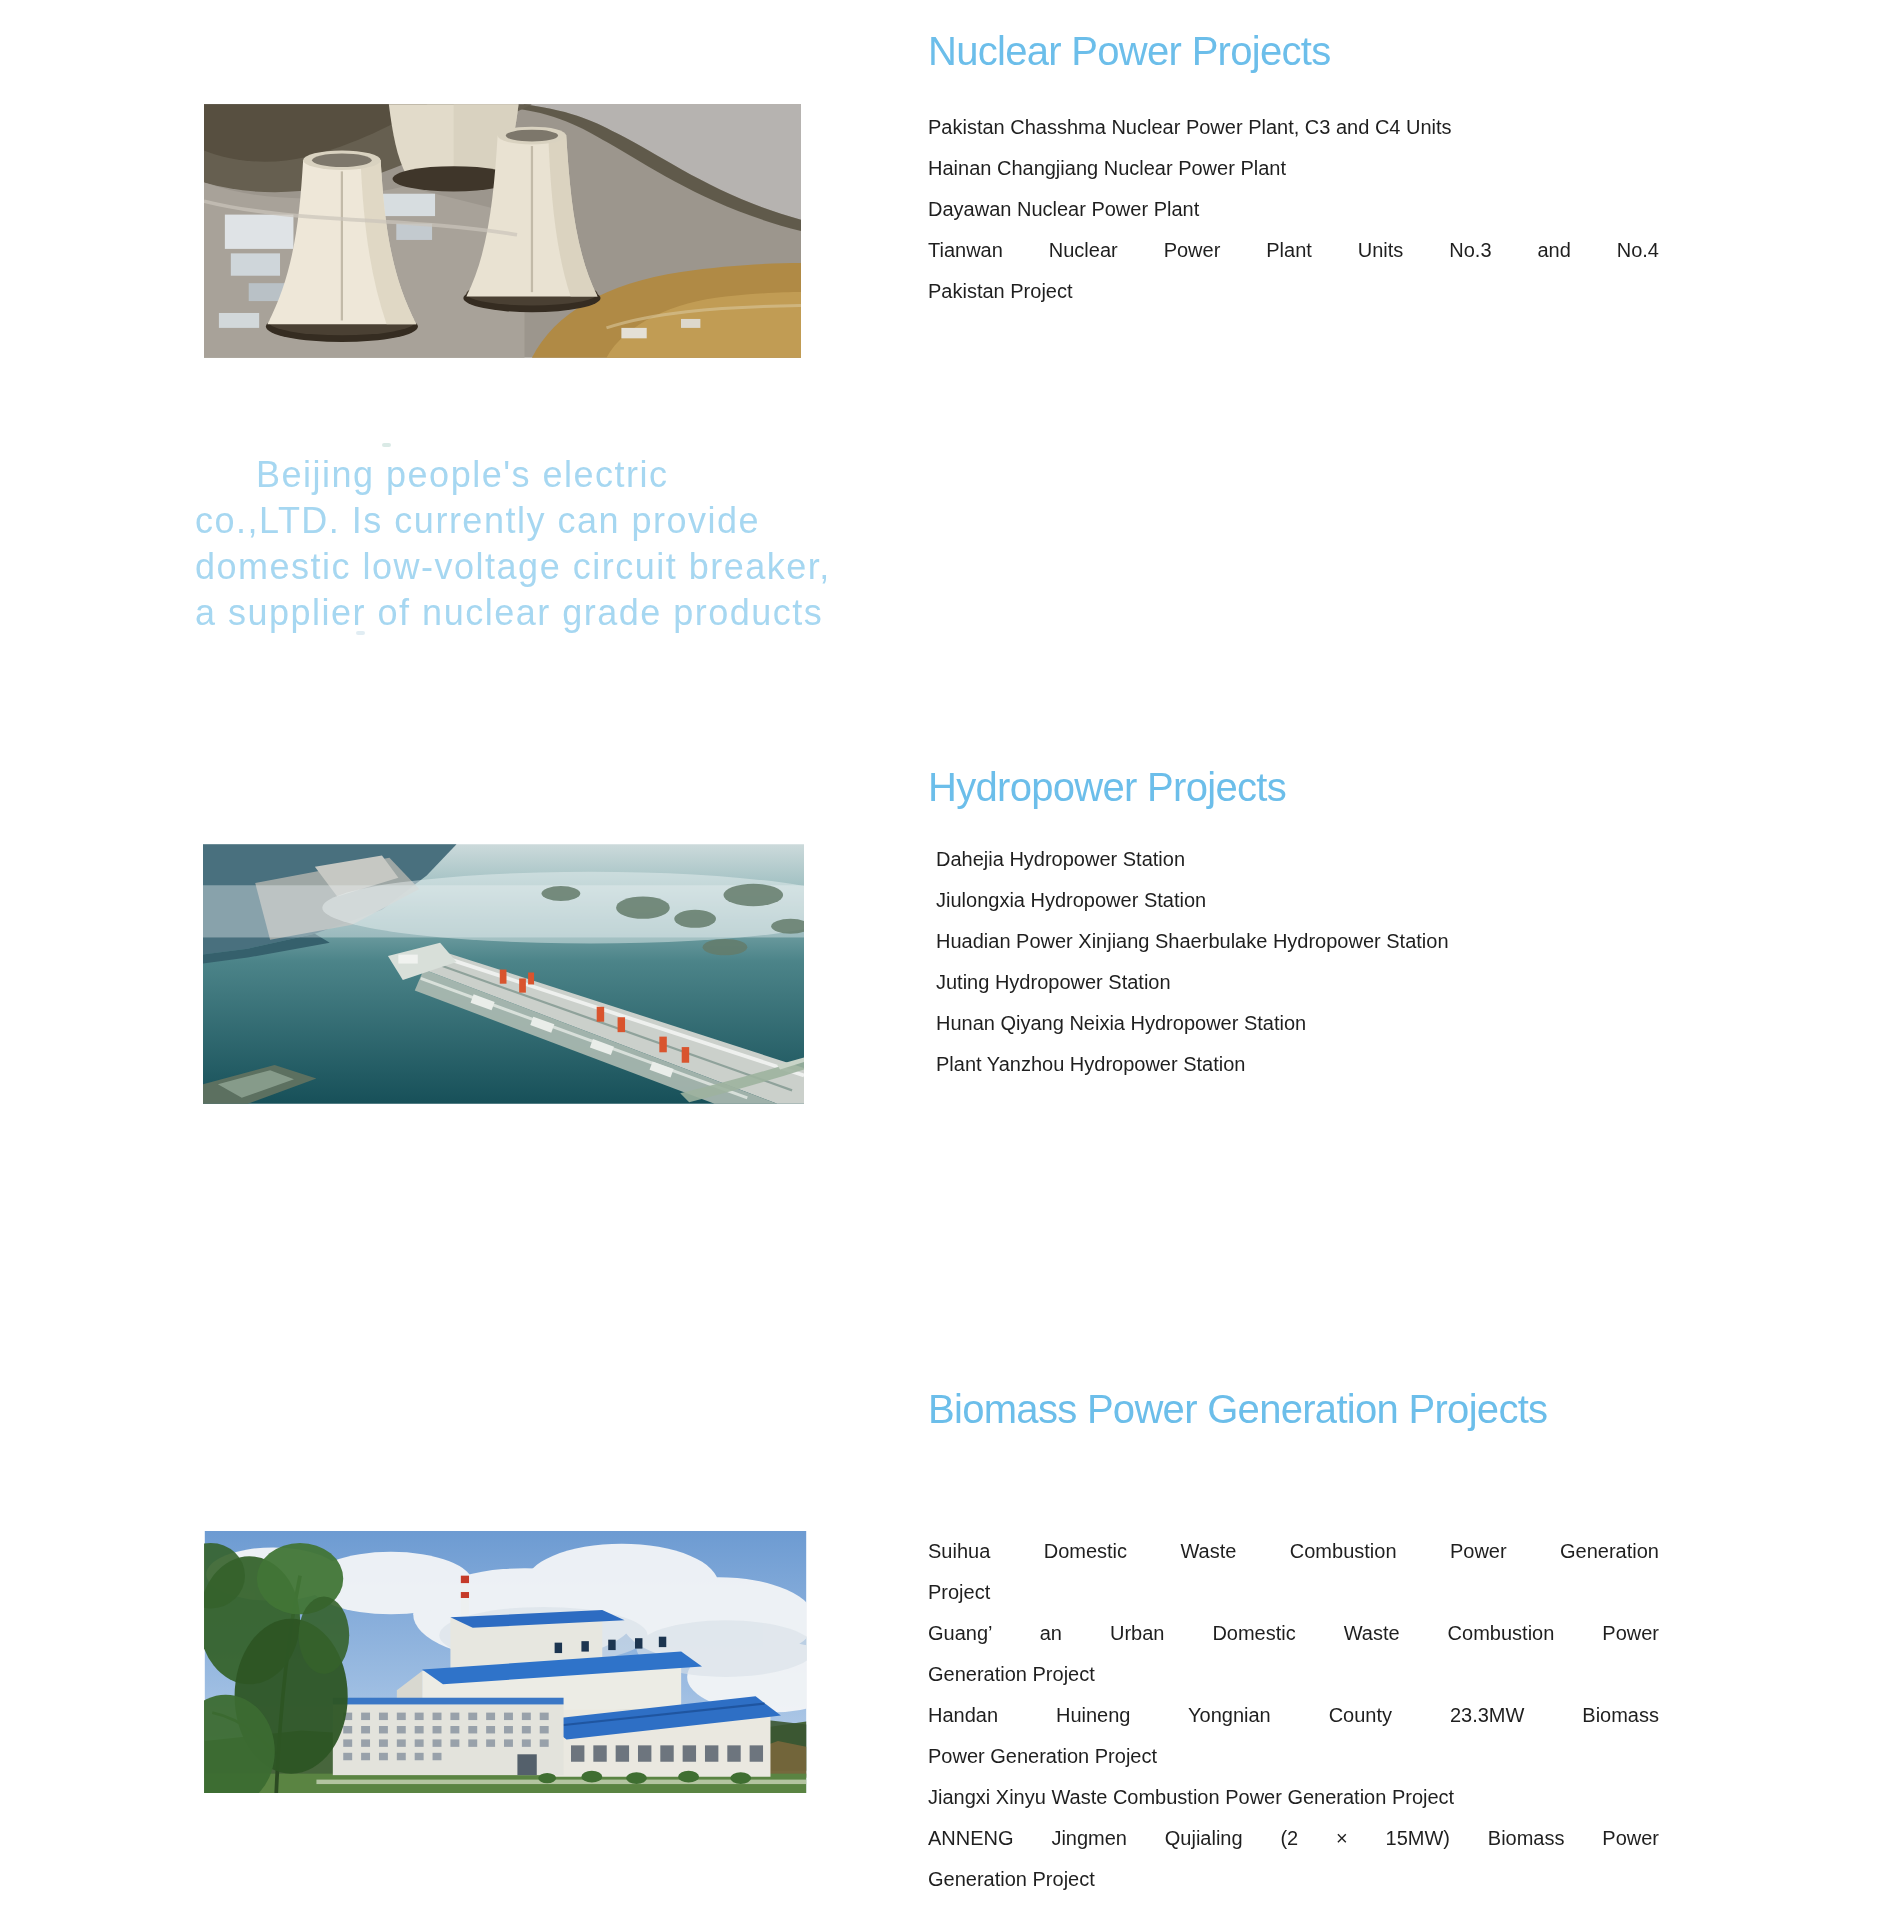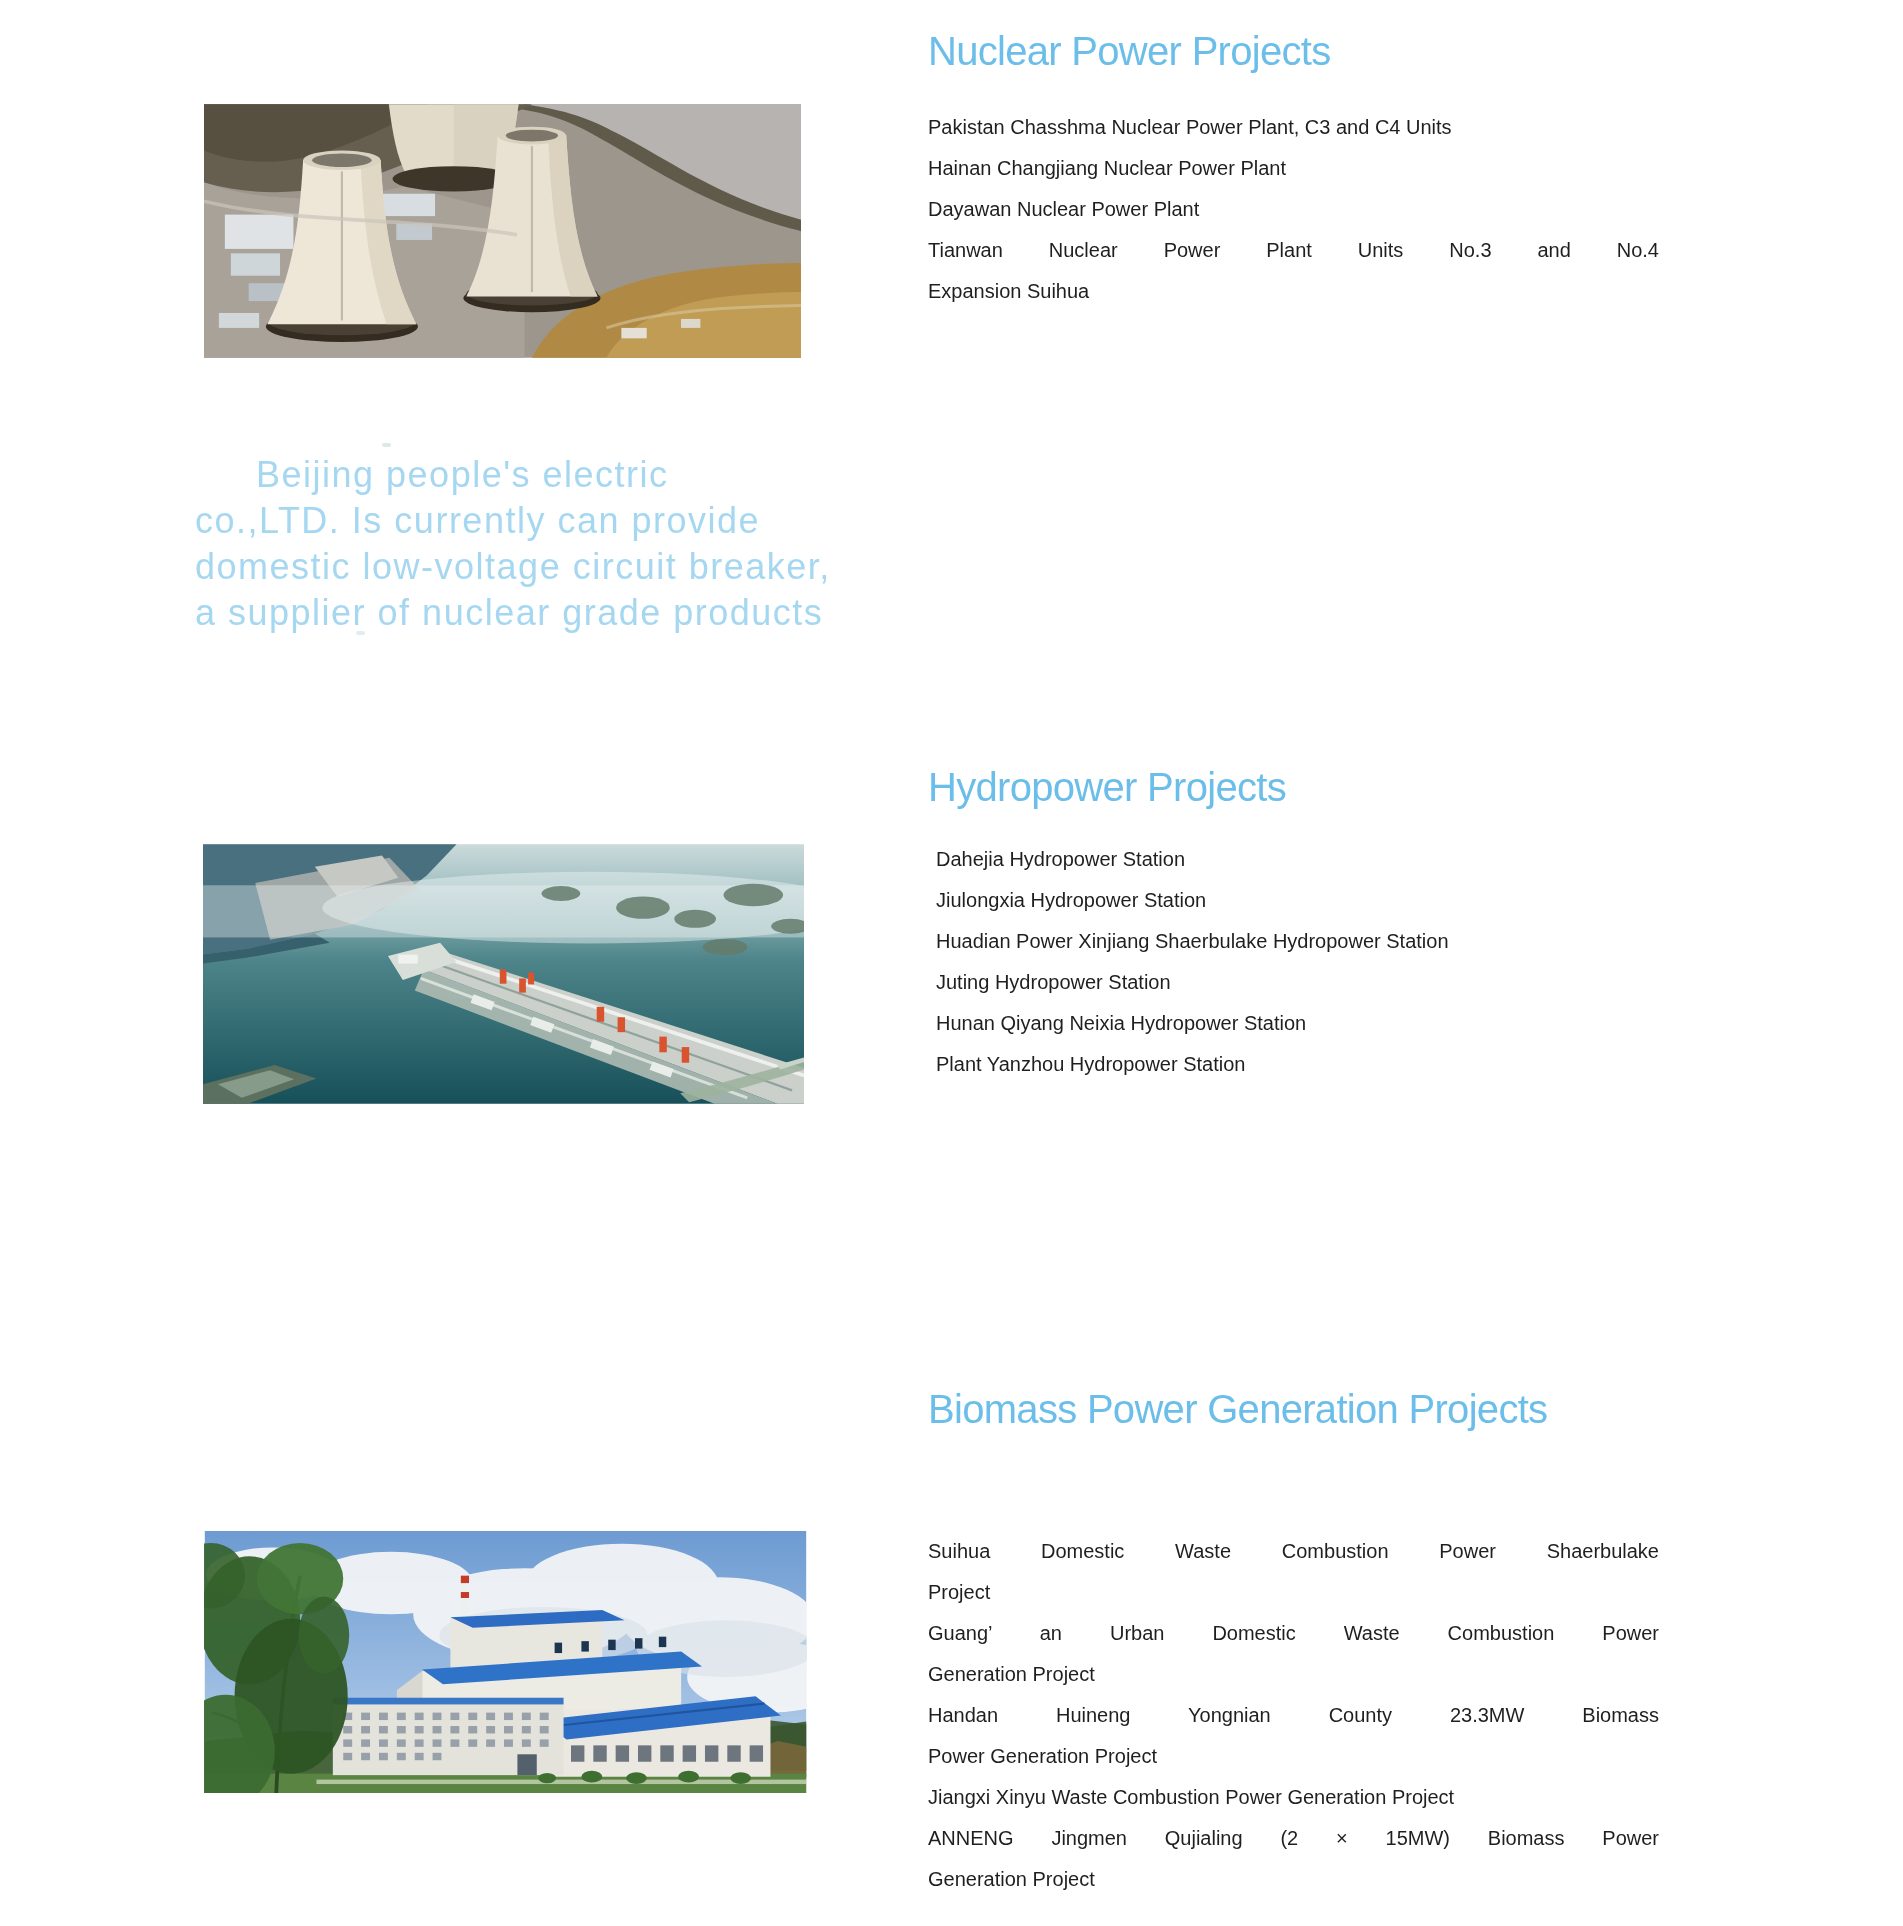--- a/index.html
+++ b/index.html
@@ -97,7 +97,7 @@
     <div class="pline">Hainan Changjiang Nuclear Power Plant</div>
     <div class="pline">Dayawan Nuclear Power Plant</div>
     <div class="pline j">Tianwan Nuclear Power Plant Units No.3 and No.4</div>
-    <div class="pline">Expansion Suihua</div>
+    <div class="pline">Pakistan Project</div>
   </div>
 
   <div class="intro">

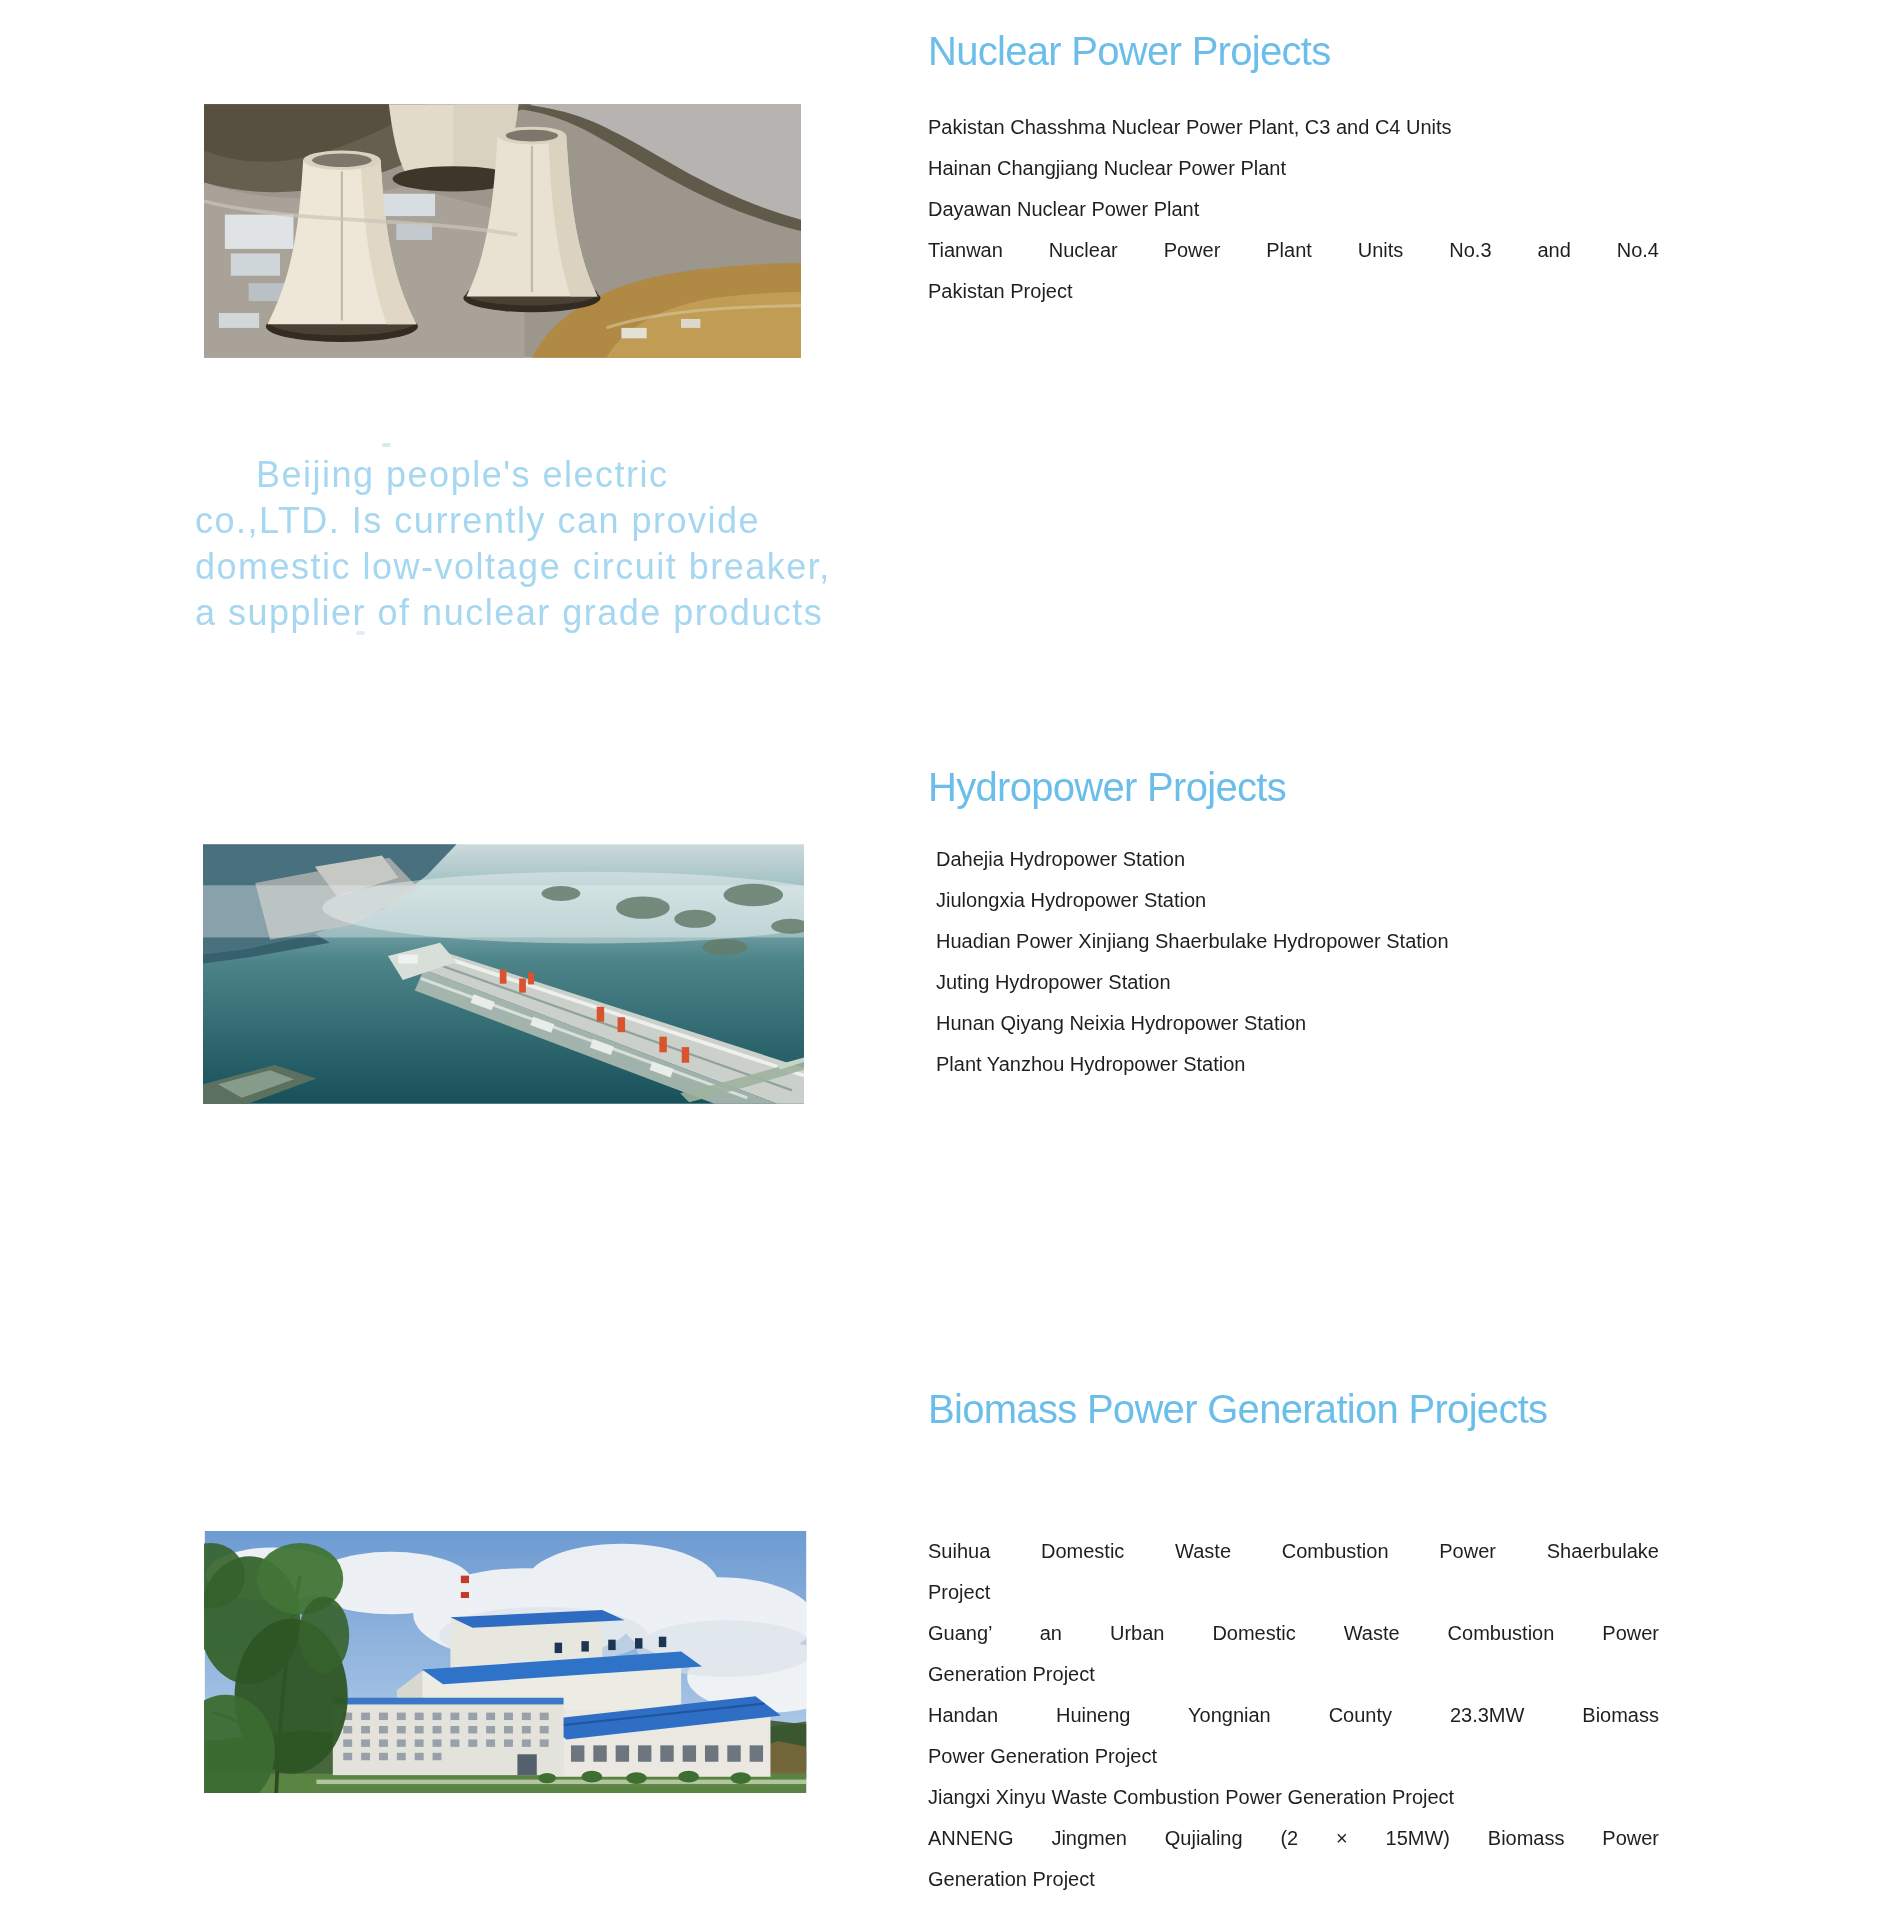--- a/index.html
+++ b/index.html
@@ -319,7 +319,7 @@
   </svg>
 
   <div class="plist" style="top:1531px;">
-    <div class="pline j">Suihua Domestic Waste Combustion Power Shaerbulake</div>
+    <div class="pline j">Suihua Domestic Waste Combustion Power Generation</div>
     <div class="pline">Project</div>
     <div class="pline j">Guang’ an Urban Domestic Waste Combustion Power</div>
     <div class="pline">Generation Project</div>

